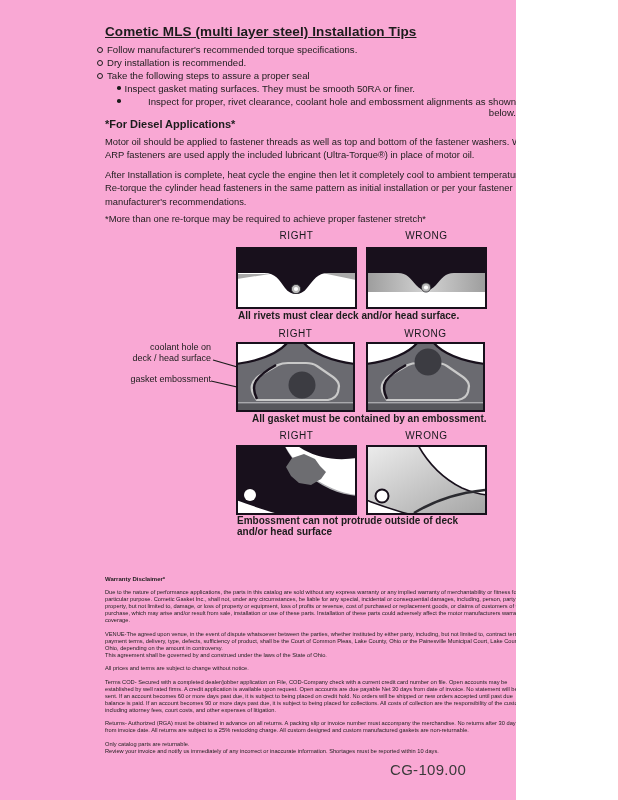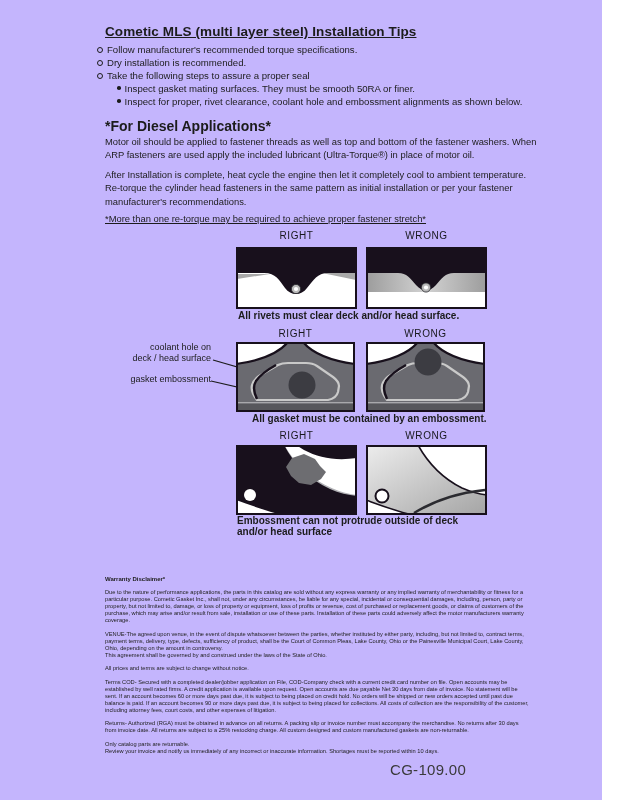--- a/index.html
+++ b/index.html
@@ -3,7 +3,7 @@
 <meta charset="utf-8">
 <style>
   html,body{margin:0;padding:0;background:#fff;}
-  .page{position:relative;width:602px;height:800px;background:#c4b5fd;overflow:hidden;
+  .page{position:relative;width:516px;height:800px;background:#f9a8d4;overflow:hidden;
         font-family:"Liberation Sans", sans-serif;color:#1c1c1c;}
   .abs{position:absolute;}
   .title{font-size:13.5px;font-weight:bold;text-decoration:underline;letter-spacing:.1px;}

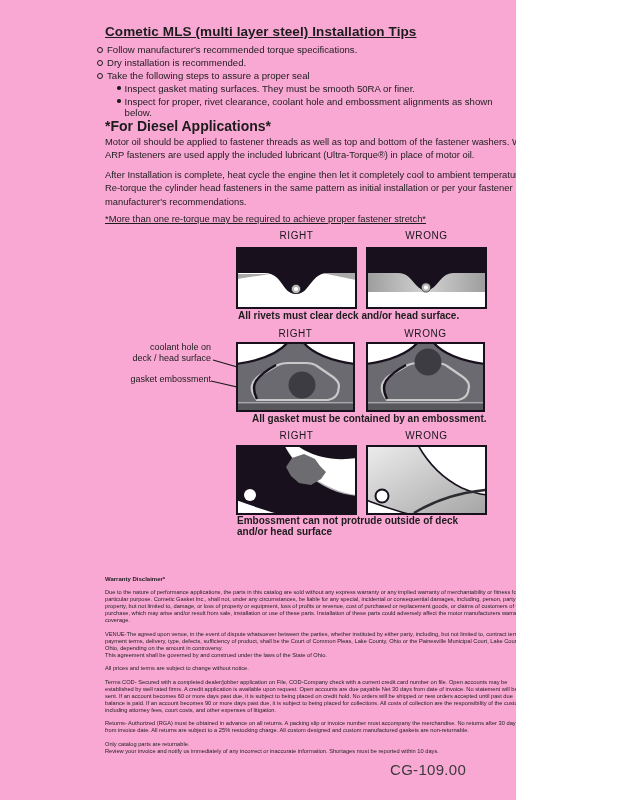--- a/index.html
+++ b/index.html
@@ -7,7 +7,7 @@
         font-family:"Liberation Sans", sans-serif;color:#1c1c1c;}
   .abs{position:absolute;}
   .title{font-size:13.5px;font-weight:bold;text-decoration:underline;letter-spacing:.1px;}
-  .tip-row{display:flex;align-items:flex-start;font-size:9.6px;line-height:11px;}
+  .tip-row{display:flex;align-items:flex-start;font-size:9.6px;line-height:11px;text-align:right;}
   .obullet{width:4px;height:4px;border:1px solid #1c1c1c;border-radius:50%;
            display:inline-block;margin:2.5px 4px 0 0;flex:0 0 auto;}
   .dbullet{width:3.6px;height:3.6px;background:#1c1c1c;border-radius:50%;

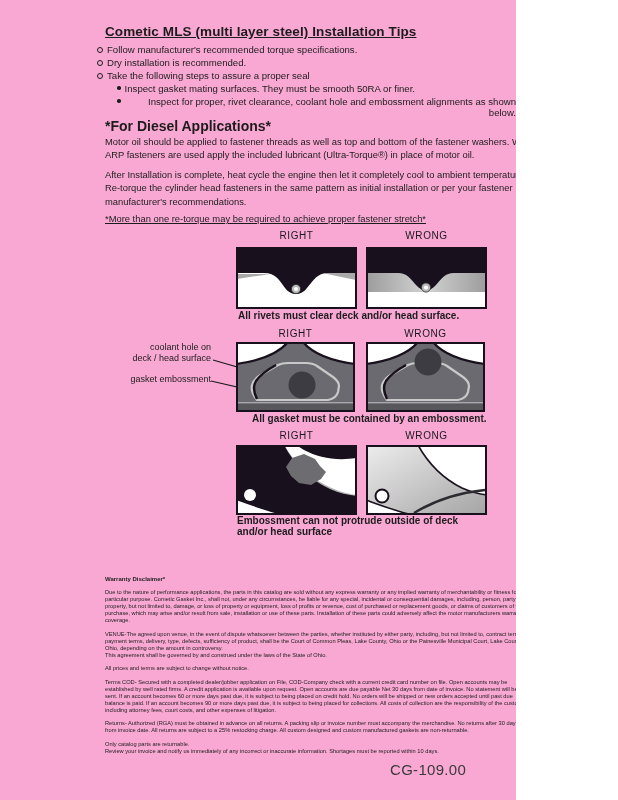--- a/index.html
+++ b/index.html
@@ -12,7 +12,7 @@
            display:inline-block;margin:2.5px 4px 0 0;flex:0 0 auto;}
   .dbullet{width:3.6px;height:3.6px;background:#1c1c1c;border-radius:50%;
            display:inline-block;margin:3px 4px 0 0;flex:0 0 auto;}
-  .h2{font-size:14px;font-weight:bold;}
+  .h2{font-size:11px;font-weight:bold;}
   .para{font-size:9.4px;line-height:13.4px;width:436px;}
   .fig-label{font-size:10px;letter-spacing:.6px;text-align:center;color:#17171c;}
   .fig-caption{font-size:10px;font-weight:bold;line-height:10.5px;}

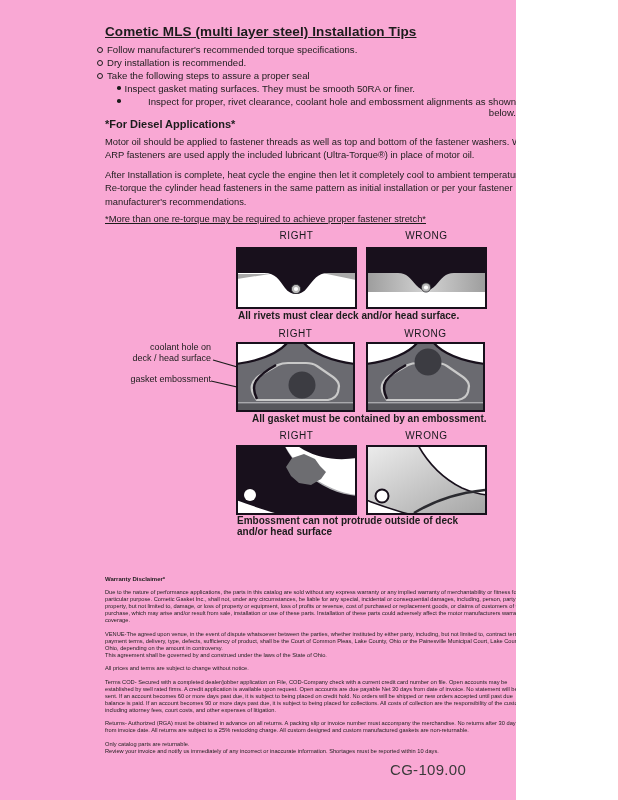--- a/index.html
+++ b/index.html
@@ -55,7 +55,7 @@
   <div class="abs h2" style="left:105px;top:118px;">*For Diesel Applications*</div>
   <div class="abs para" style="left:105px;top:135px;">Motor oil should be applied to fastener threads as well as top and bottom of the fastener washers. When ARP fasteners are used apply the included lubricant (Ultra-Torque®) in place of motor oil.</div>
   <div class="abs para" style="left:105px;top:168px;">After Installation is complete, heat cycle the engine then let it completely cool to ambient temperature. Re-torque the cylinder head fasteners in the same pattern as initial installation or per your fastener manufacturer's recommendations.</div>
-  <div class="abs para" style="left:105px;top:212px;text-decoration:underline;">*More than one re-torque may be required to achieve proper fastener stretch*</div>
+  <div class="abs para" style="left:105px;top:212px;">*More than one re-torque may be required to achieve proper fastener stretch*</div>
 
   <div class="abs fig-label" style="left:236px;top:230px;width:121px;">RIGHT</div>
   <div class="abs fig-label" style="left:366px;top:230px;width:121px;">WRONG</div>

